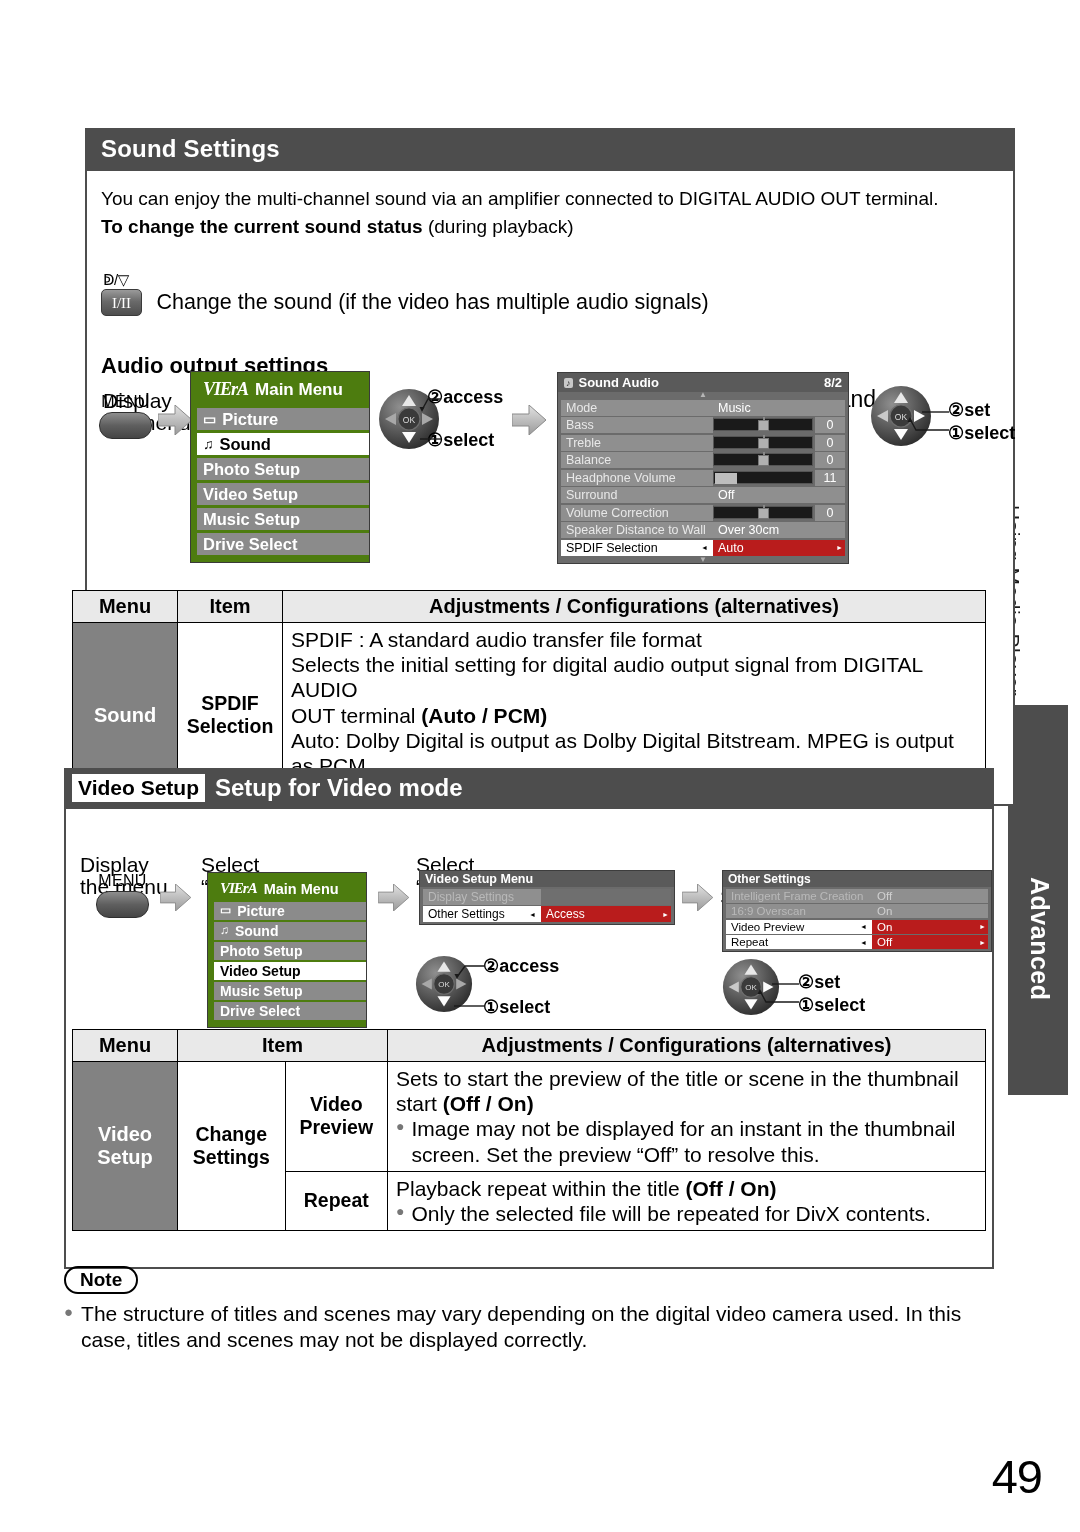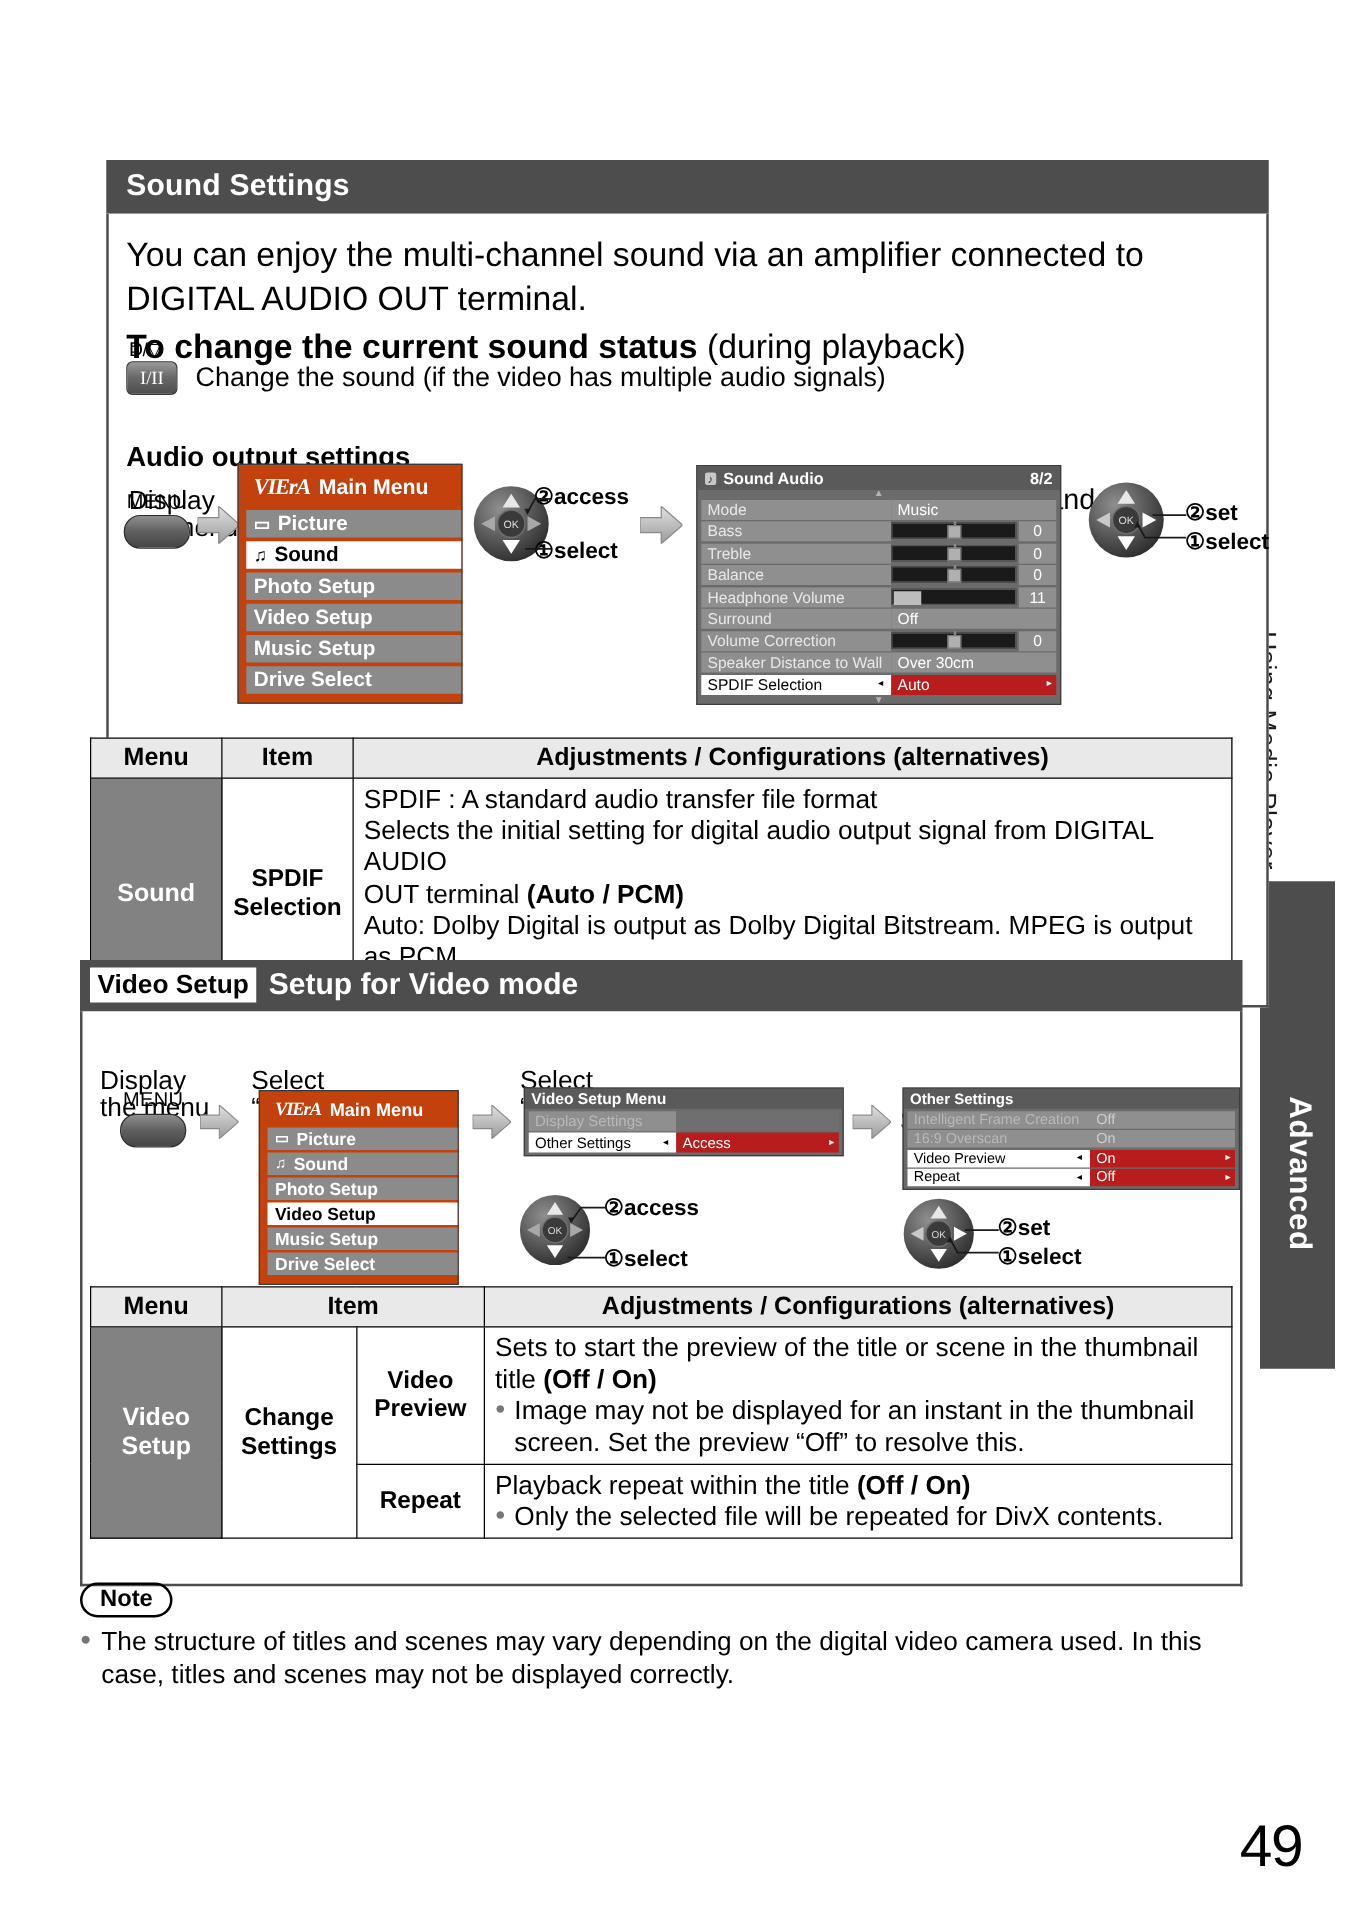--- a/index.html
+++ b/index.html
@@ -52,7 +52,7 @@
   #sound-settings { left:64px; top:128px; width:930px;margin-left:21px; }
   #sound-body { padding:16px 14px 14px 14px; height:635px; position:relative; }
 
-  .ptxt { font-size:27px; line-height:1.28; }
+  .ptxt { font-size:19px; line-height:1.28; }
   .ptxt b { font-weight:bold; }
 
   

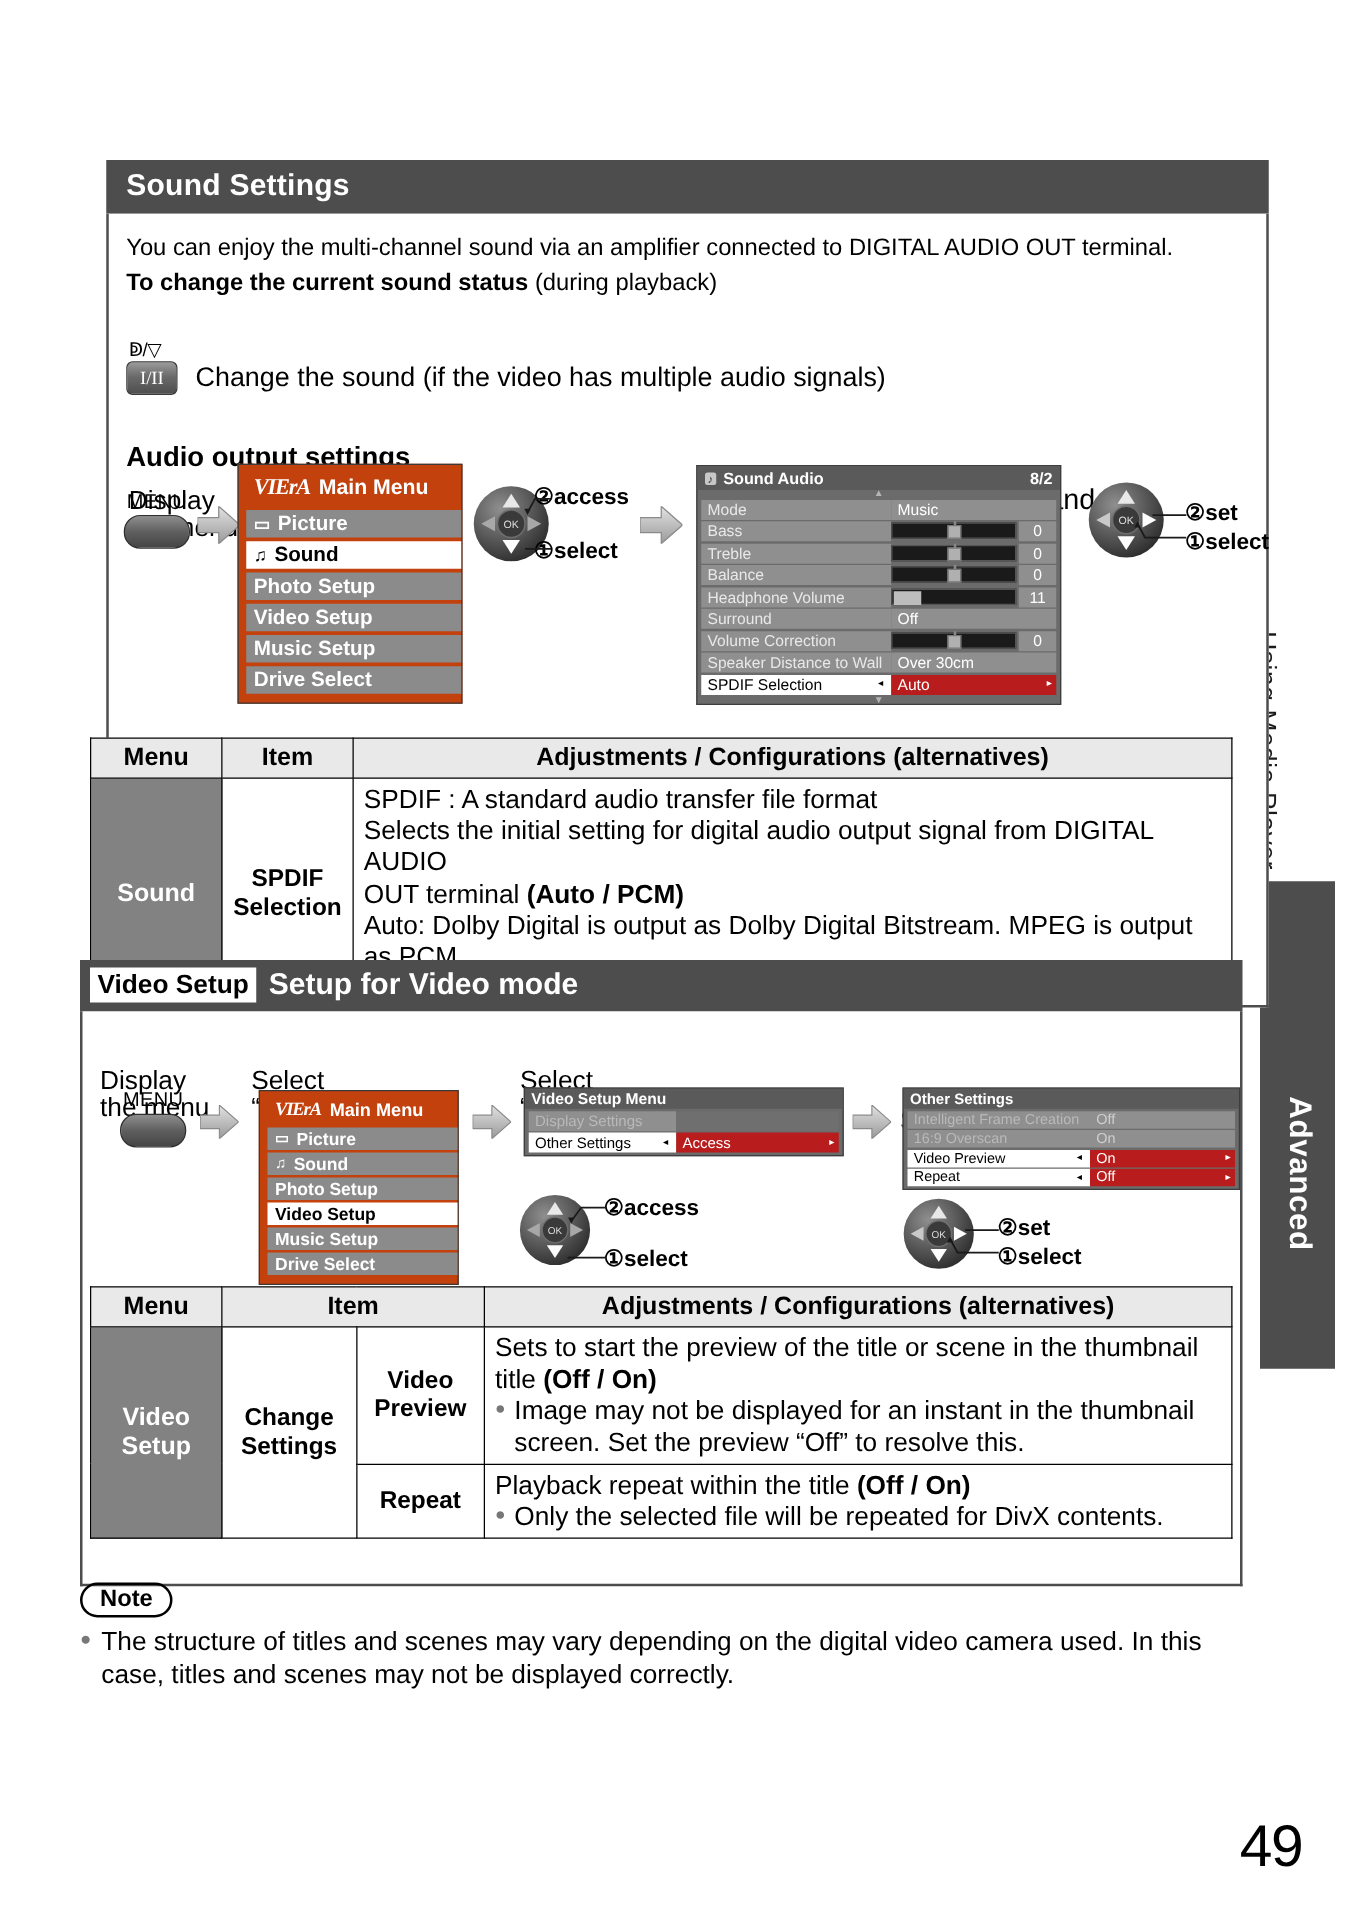--- a/index.html
+++ b/index.html
@@ -88,7 +88,7 @@
 
   
   .viera {
-    position:absolute; background:#c2410c; padding:5px 0 7px 6px;
+    position:absolute; background:#4d7c0f; padding:5px 0 7px 6px;
     border:1px solid #3a3a3a;
   }
   .viera .ttl {

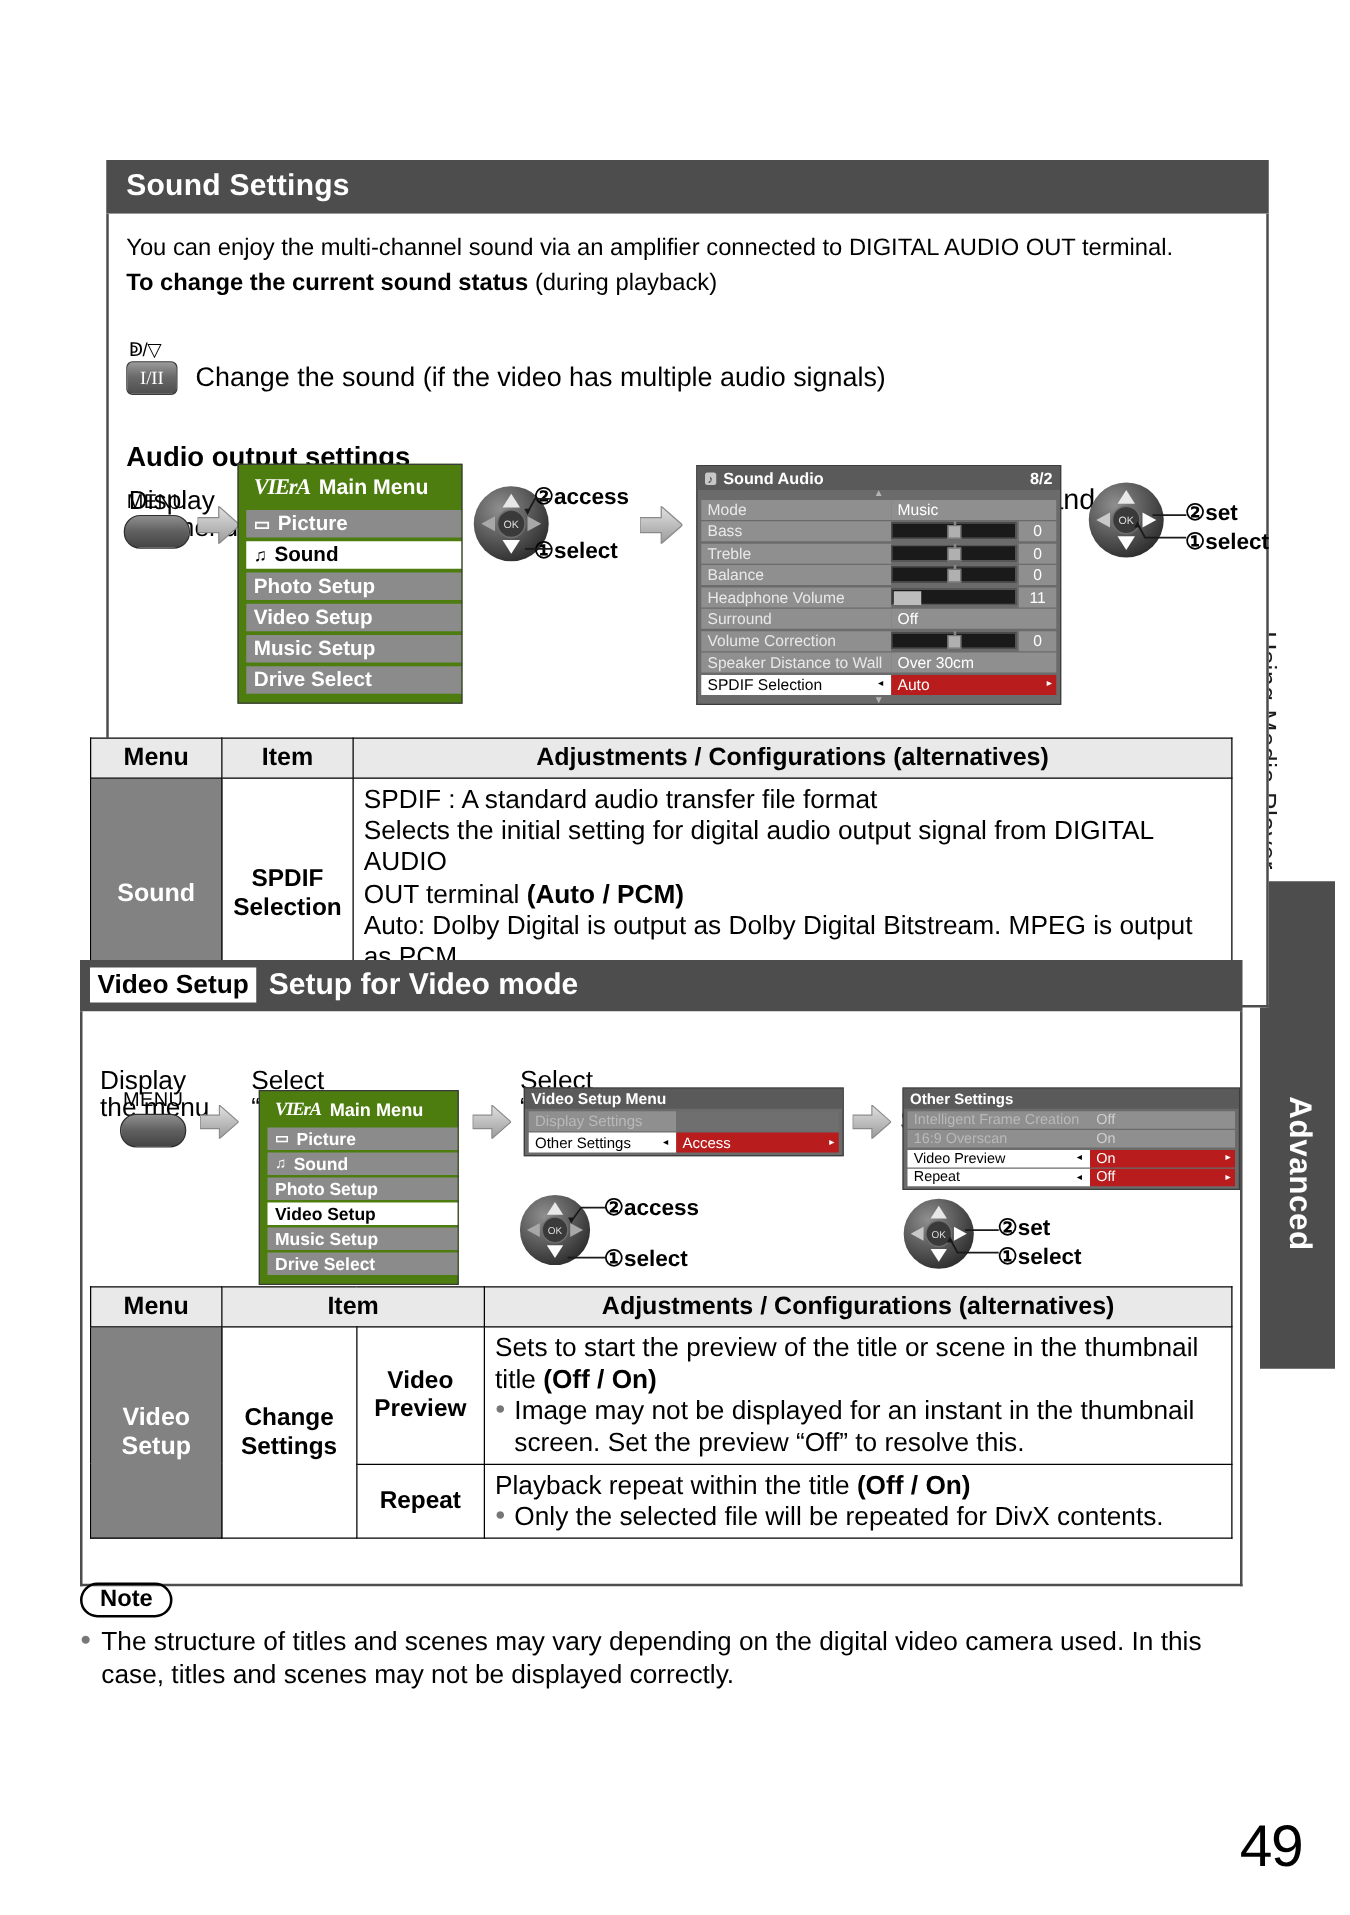--- a/index.html
+++ b/index.html
@@ -635,7 +635,7 @@
         </td>
         <td class="desc">
           <div>Sets to start the preview of the title or scene in the thumbnail</div>
-          <div><span>title </span><b>(Off / On)</b></div>
+          <div><span>start </span><b>(Off / On)</b></div>
           <div class="bullet">
             <span class="dot">●</span>
             <span>

